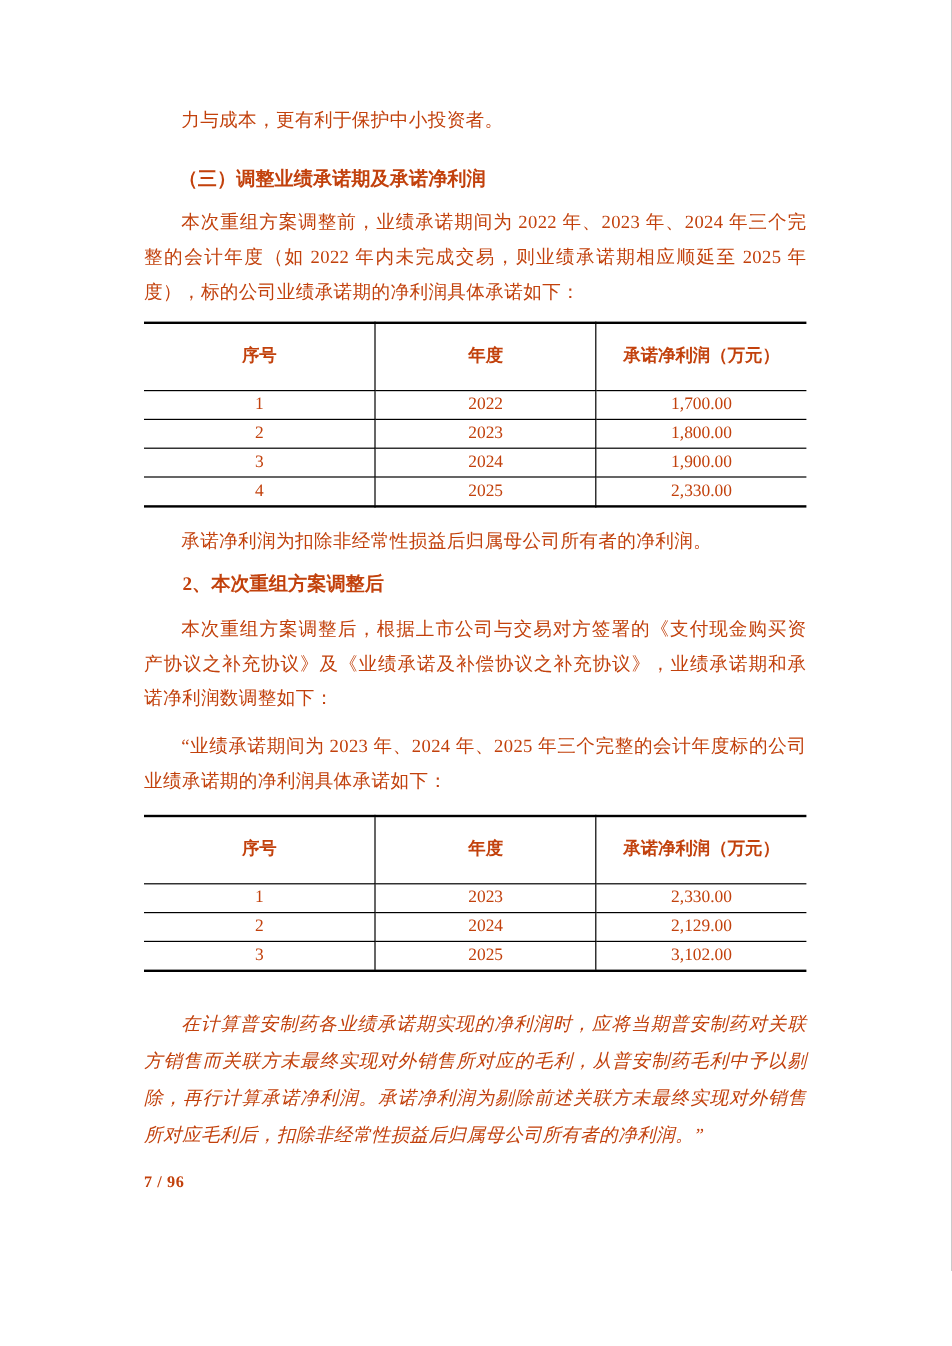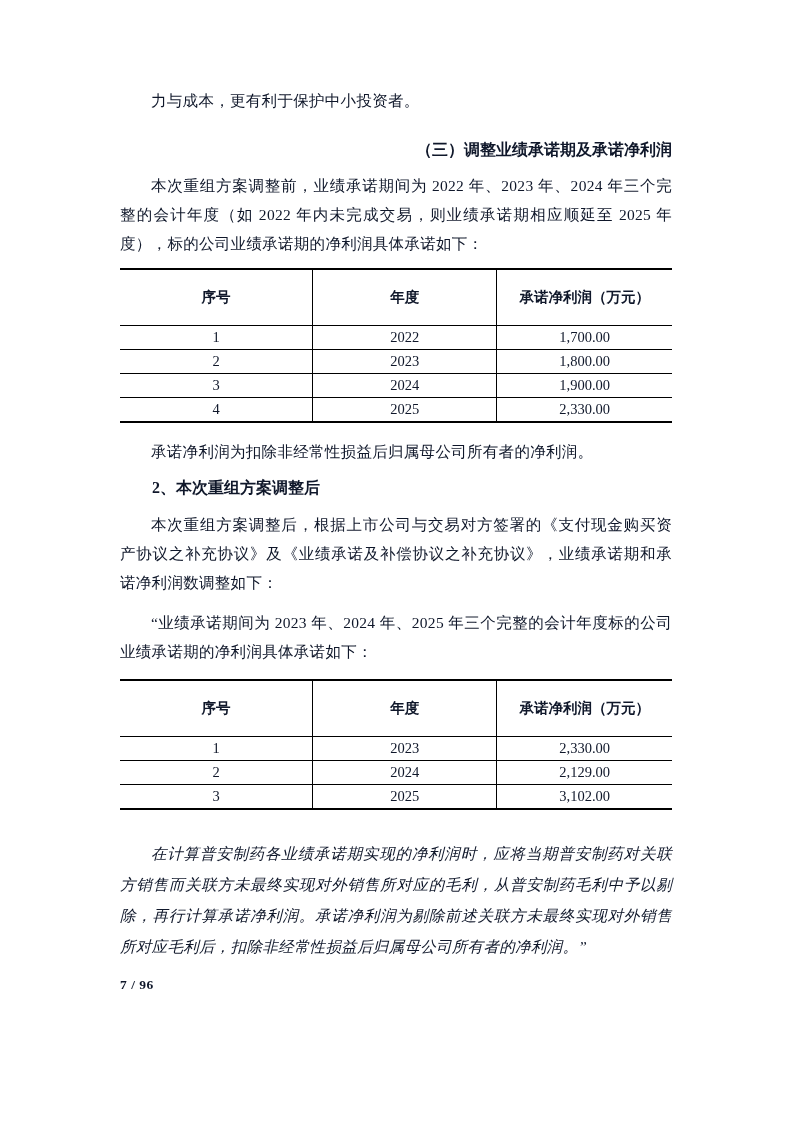--- a/index.html
+++ b/index.html
@@ -7,7 +7,7 @@
     width:793px;height:1122px;background:#ffffff;margin:0 auto;
     box-sizing:border-box;padding:86px 121px 0 120px;
     font-family:"Liberation Serif","DejaVu Serif",serif;
-    color:#0f172a;position:relative;overflow:hidden;
+    color:#c2410c;position:relative;overflow:hidden;
   }
   p,h2,h3{margin:0;font-weight:normal;}
   .body{

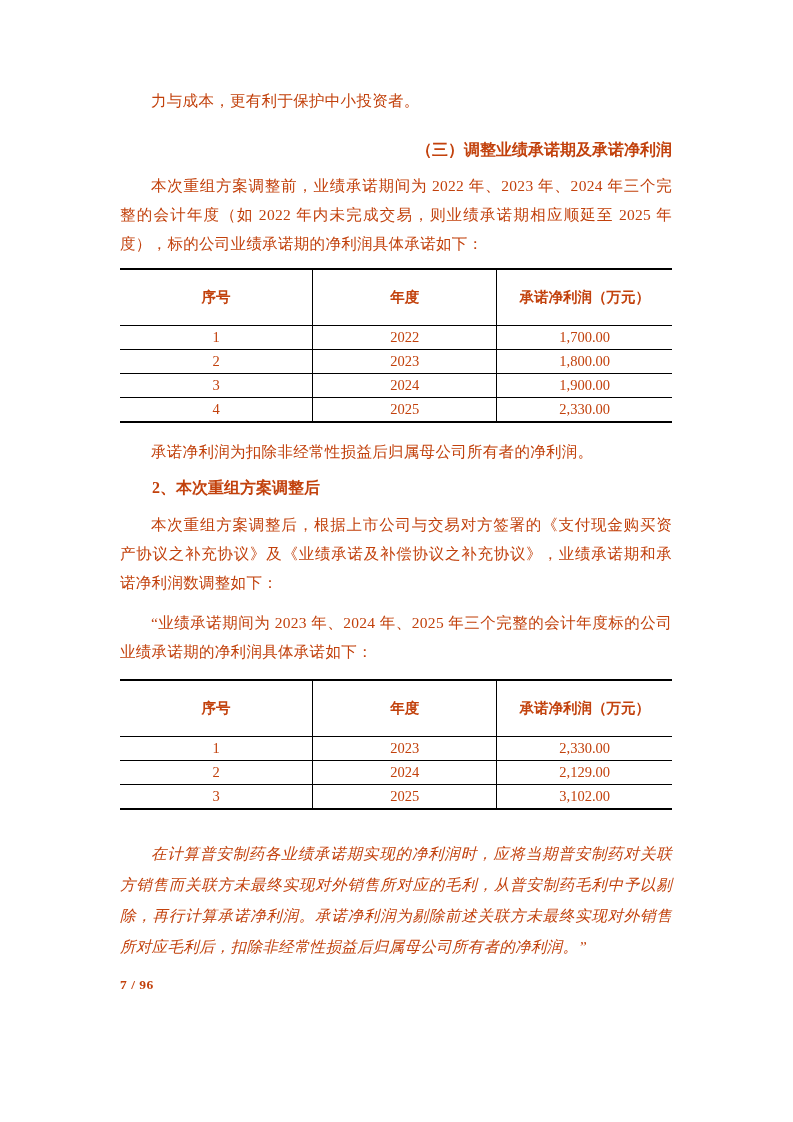--- a/index.html
+++ b/index.html
@@ -16,7 +16,7 @@
   }
   .kai{line-height:31px;}
   .h{font-weight:bold;font-size:16px;line-height:29px;}
-  .h-section{text-indent:1.8em;margin-top:20px;text-align:right;}
+  .h-section{text-indent:1.8em;margin-top:20px;}
   .h-sub{text-indent:2em;margin-top:17px;}
   .mt-para1{margin-top:7px;}
   .mt-table1{margin-top:10px;}

